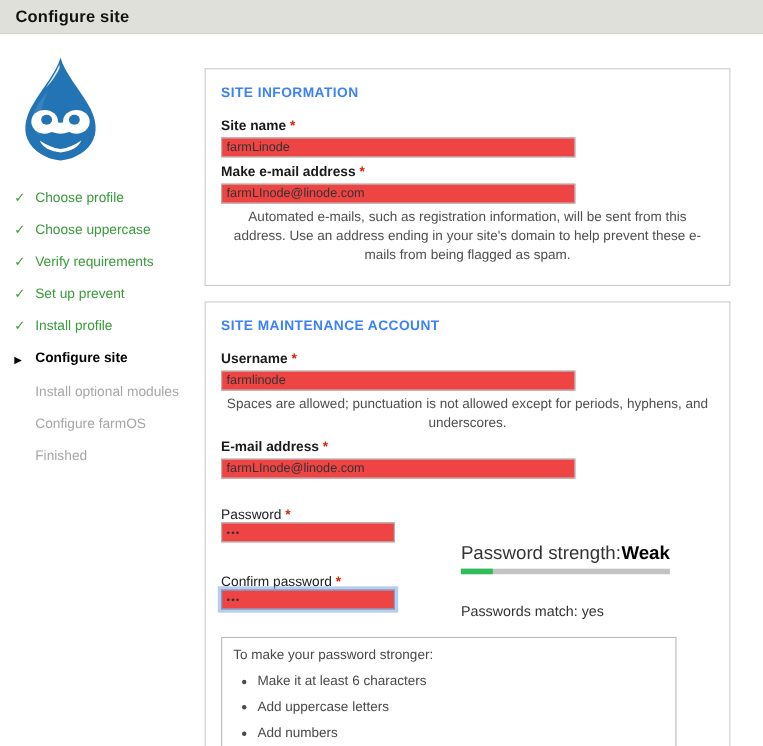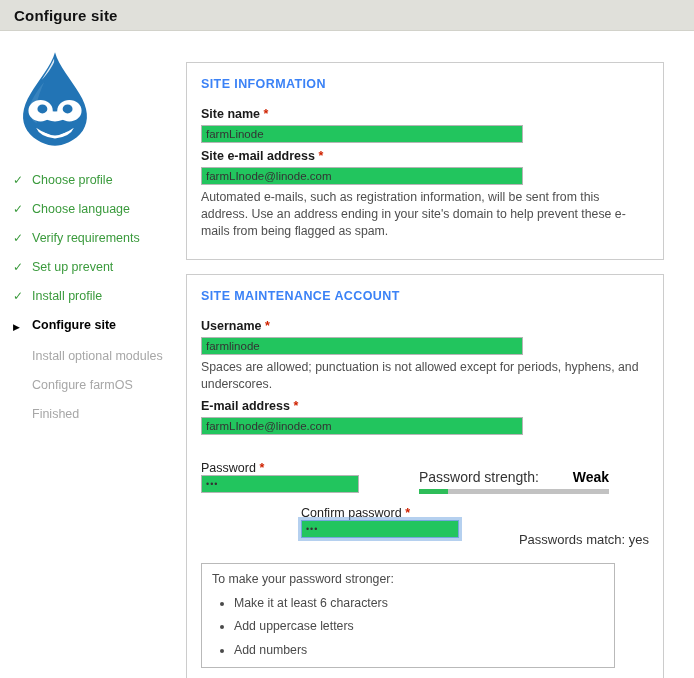--- a/index.html
+++ b/index.html
@@ -47,7 +47,7 @@
   .form-item label { display:block; font-weight:bold; font-size:12.5px; margin-bottom:4px; color:#1a1a1a; }
   .req { color:#cf2200; font-weight:bold; }
   input.text {
-    width:322px; height:18px; border:1px solid #b5b5b5; background:#22c55e;
+    width:322px; height:18px; border:1px solid #b5b5b5; background:#ef4444;
     font-family:inherit; font-size:11.5px; color:#333; padding:1px 4px;
   }
   input.pw { width:158px; font-size:9px; letter-spacing:1px; }

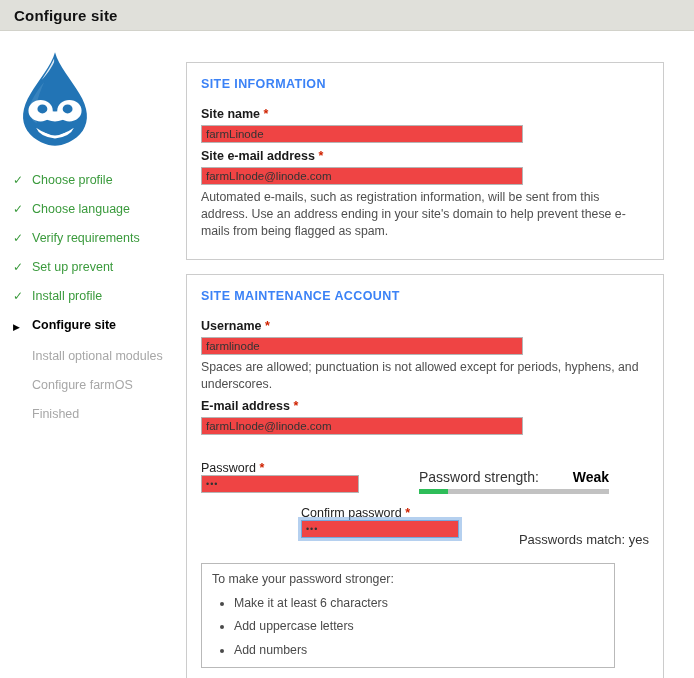--- a/index.html
+++ b/index.html
@@ -148,7 +148,7 @@
 
       <div class="form-item">
         <label>
-          <span>Site e-mail address</span>
+          <span>Make e-mail address</span>
           <span class="req">*</span>
         </label>
         <input class="text" type="text" value="farmLInode@linode.com" style="">

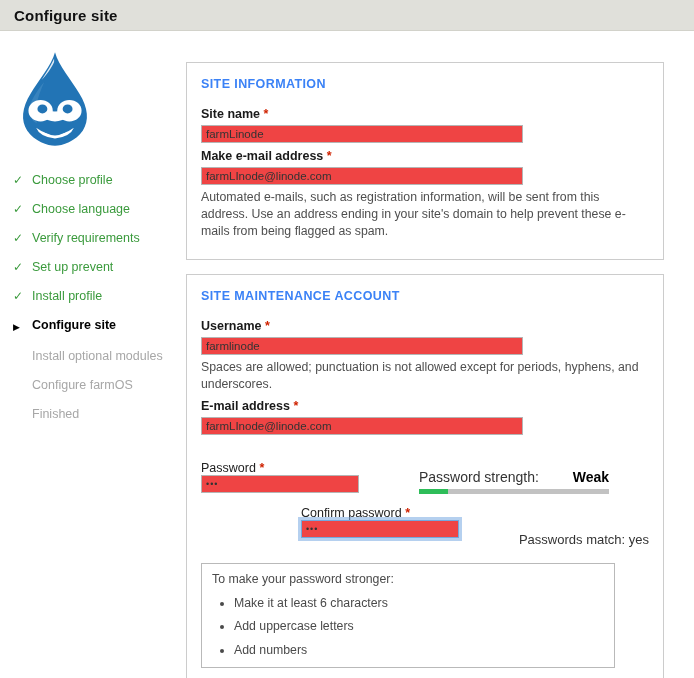--- a/index.html
+++ b/index.html
@@ -55,7 +55,7 @@
     border:1px solid #74a7dc; outline:none;
     box-shadow:0 0 0 3px rgba(120,170,225,.55);
   }
-  .description { color:#4f4f4f; font-size:12.3px; line-height:1.4; margin-top:4px; }
+  .description { color:#4f4f4f; font-size:12.3px; line-height:1.4; margin-top:4px;text-align:center; }
 
   
   .pw-row { display:flex; align-items:flex-start; }

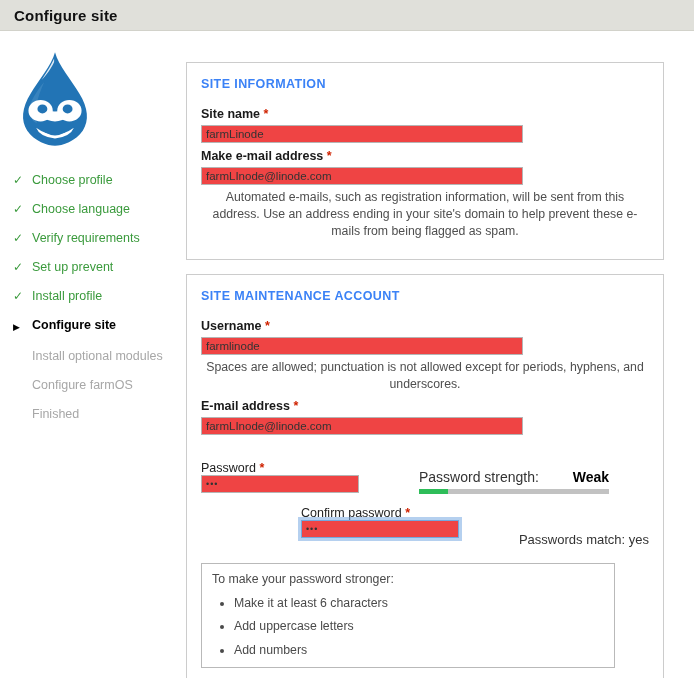--- a/index.html
+++ b/index.html
@@ -103,7 +103,7 @@
       </li>
       <li class="done">
         <span class="ico">✓</span>
-        <span>Choose language</span>
+        <span>Choose uppercase</span>
       </li>
       <li class="done">
         <span class="ico">✓</span>

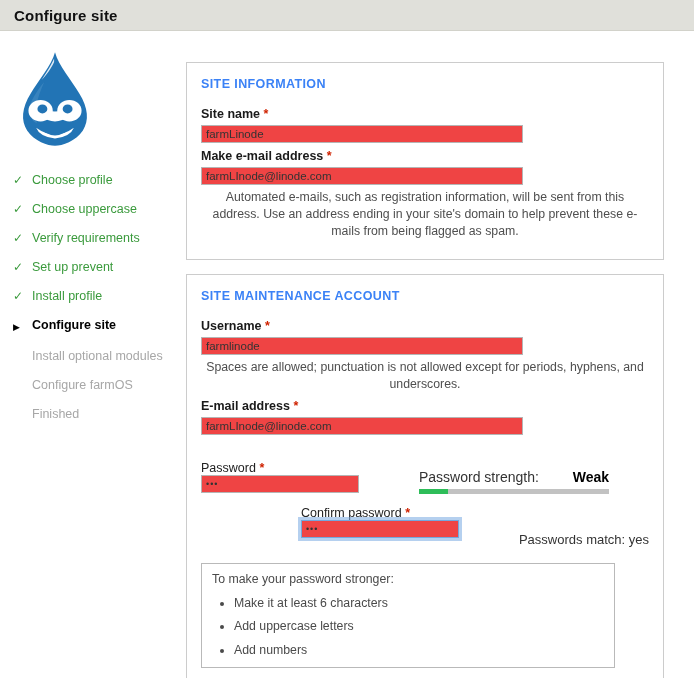--- a/index.html
+++ b/index.html
@@ -61,7 +61,7 @@
   .pw-row { display:flex; align-items:flex-start; }
   .pw-col-left { width:218px; flex:0 0 218px; }
   .pw-widget { width:190px; }
-  .pw-strength-head { display:flex; justify-content:space-between; margin-top:8px; font-size:14px; color:#333; }
+  .pw-strength-head { display:flex; justify-content:space-between; margin-top:32px; font-size:17px; color:#333; }
   .pw-strength-head .level { font-weight:bold; color:#000; }
   .pw-strength-track { margin-top:4px; height:5px; background:#c2c2c2; }
   .pw-strength-fill { height:5px; background:#2ebd59; width:15%; }

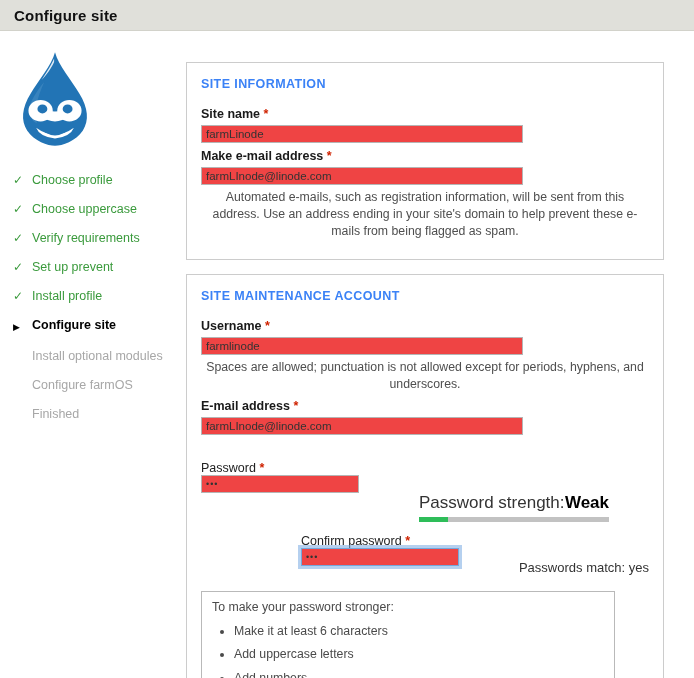--- a/index.html
+++ b/index.html
@@ -195,7 +195,7 @@
         </div>
       </div>
 
-      <div class="pw-row" style="margin-top:12px;justify-content:flex-end;">
+      <div class="pw-row" style="margin-top:0;">
         <div class="pw-col-left">
           <label>
             <span>Confirm password</span>

